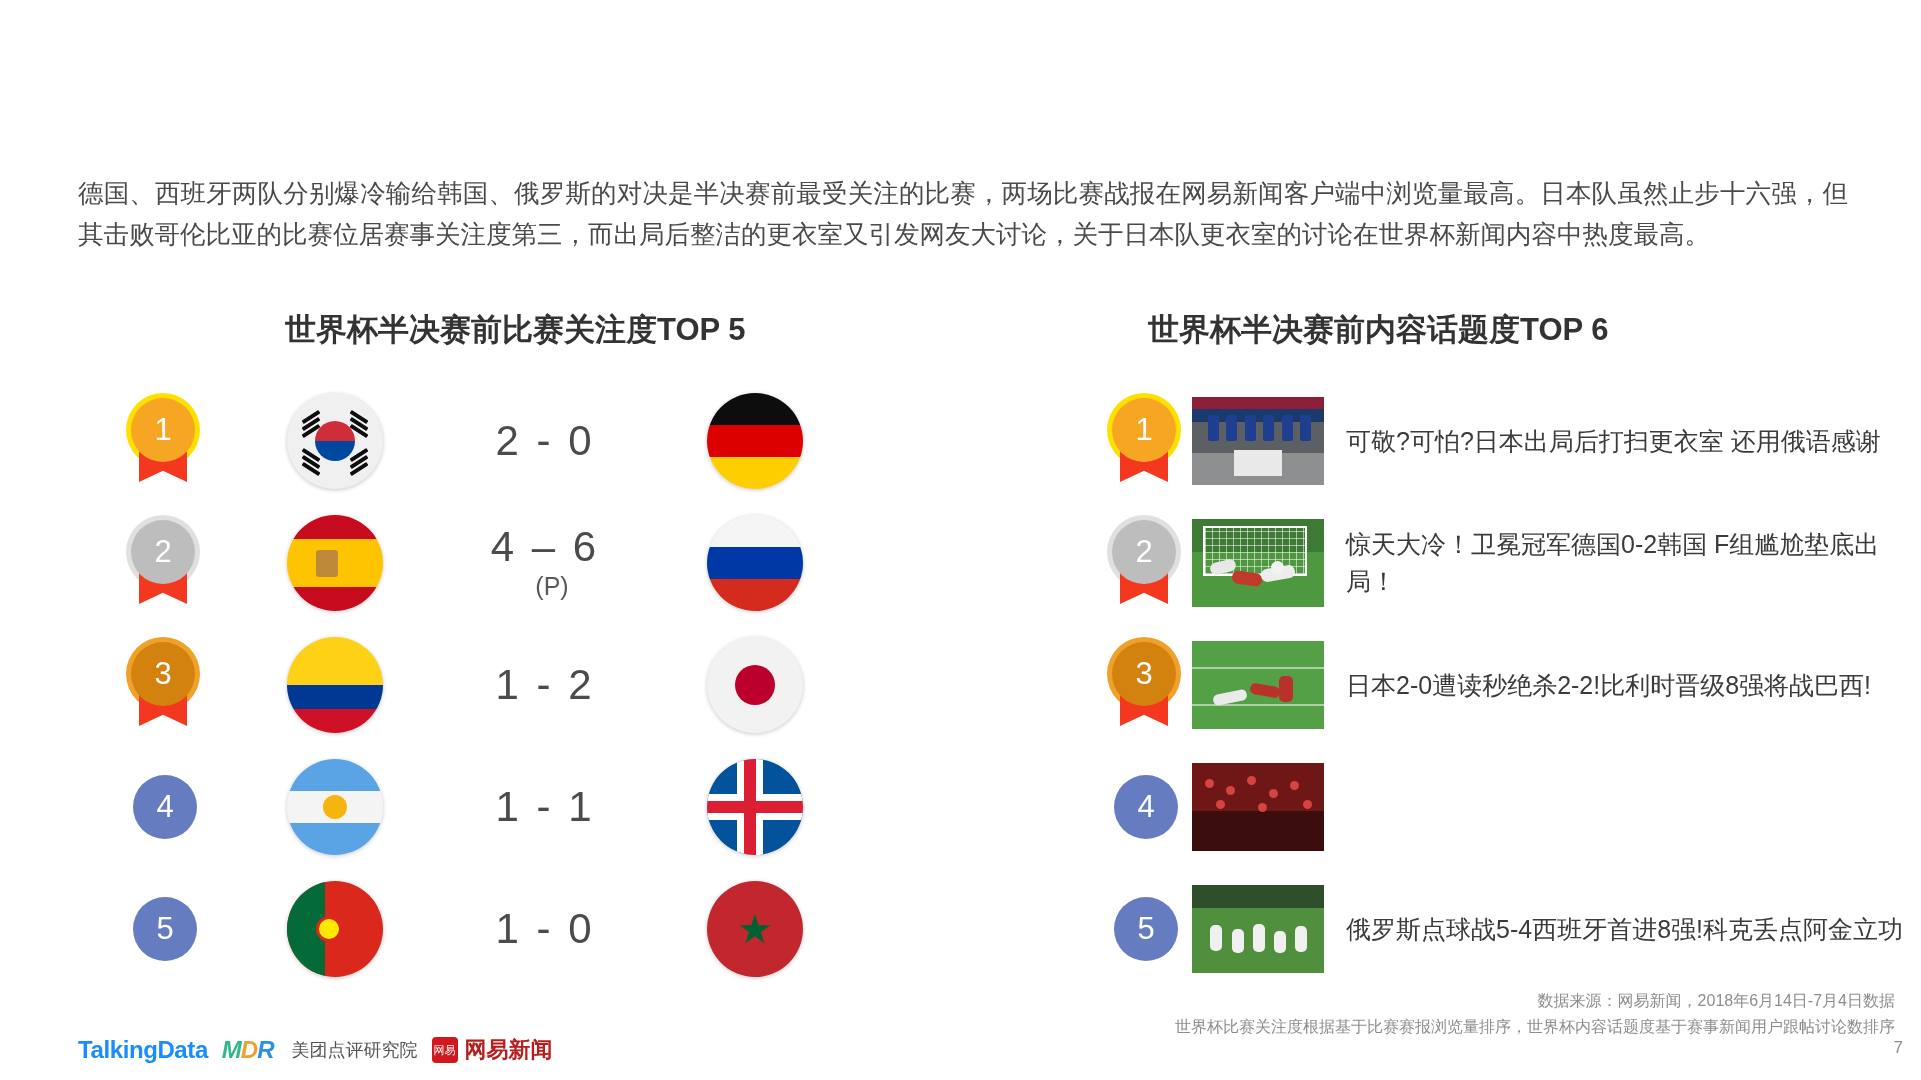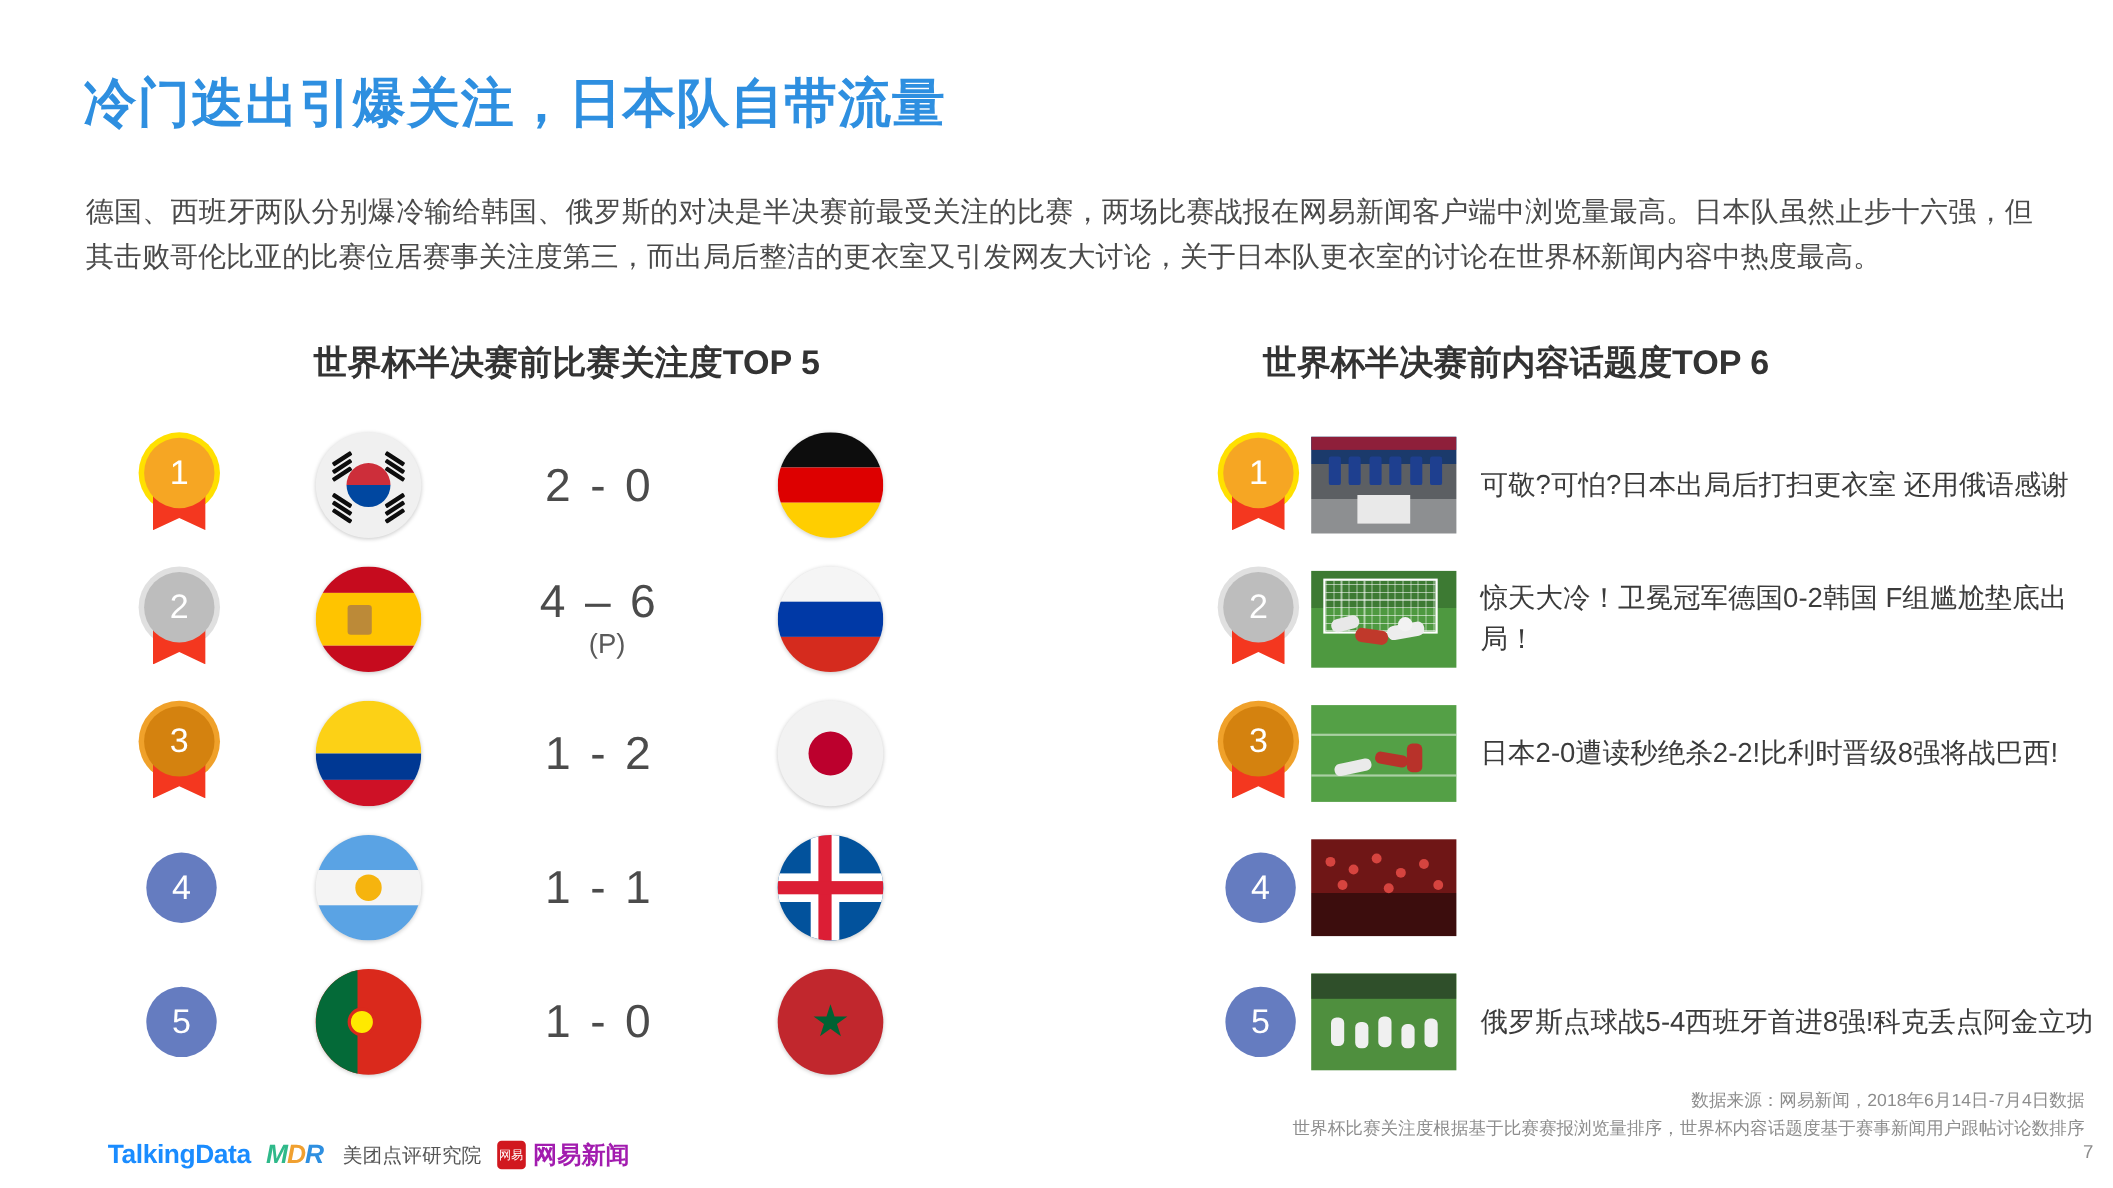--- a/index.html
+++ b/index.html
@@ -198,7 +198,6 @@
 
 <div class="slide">
 
-  <div class="title">冷门迭出引爆关注，日本队自带流量</div>
   <div class="subtitle">德国、西班牙两队分别爆冷输给韩国、俄罗斯的对决是半决赛前最受关注的比赛，两场比赛战报在网易新闻客户端中浏览量最高。日本队虽然止步十六强，但其击败哥伦比亚的比赛位居赛事关注度第三，而出局后整洁的更衣室又引发网友大讨论，关于日本队更衣室的讨论在世界杯新闻内容中热度最高。</div>
 
   <div class="sec-head" id="head-left">世界杯半决赛前比赛关注度TOP 5</div>

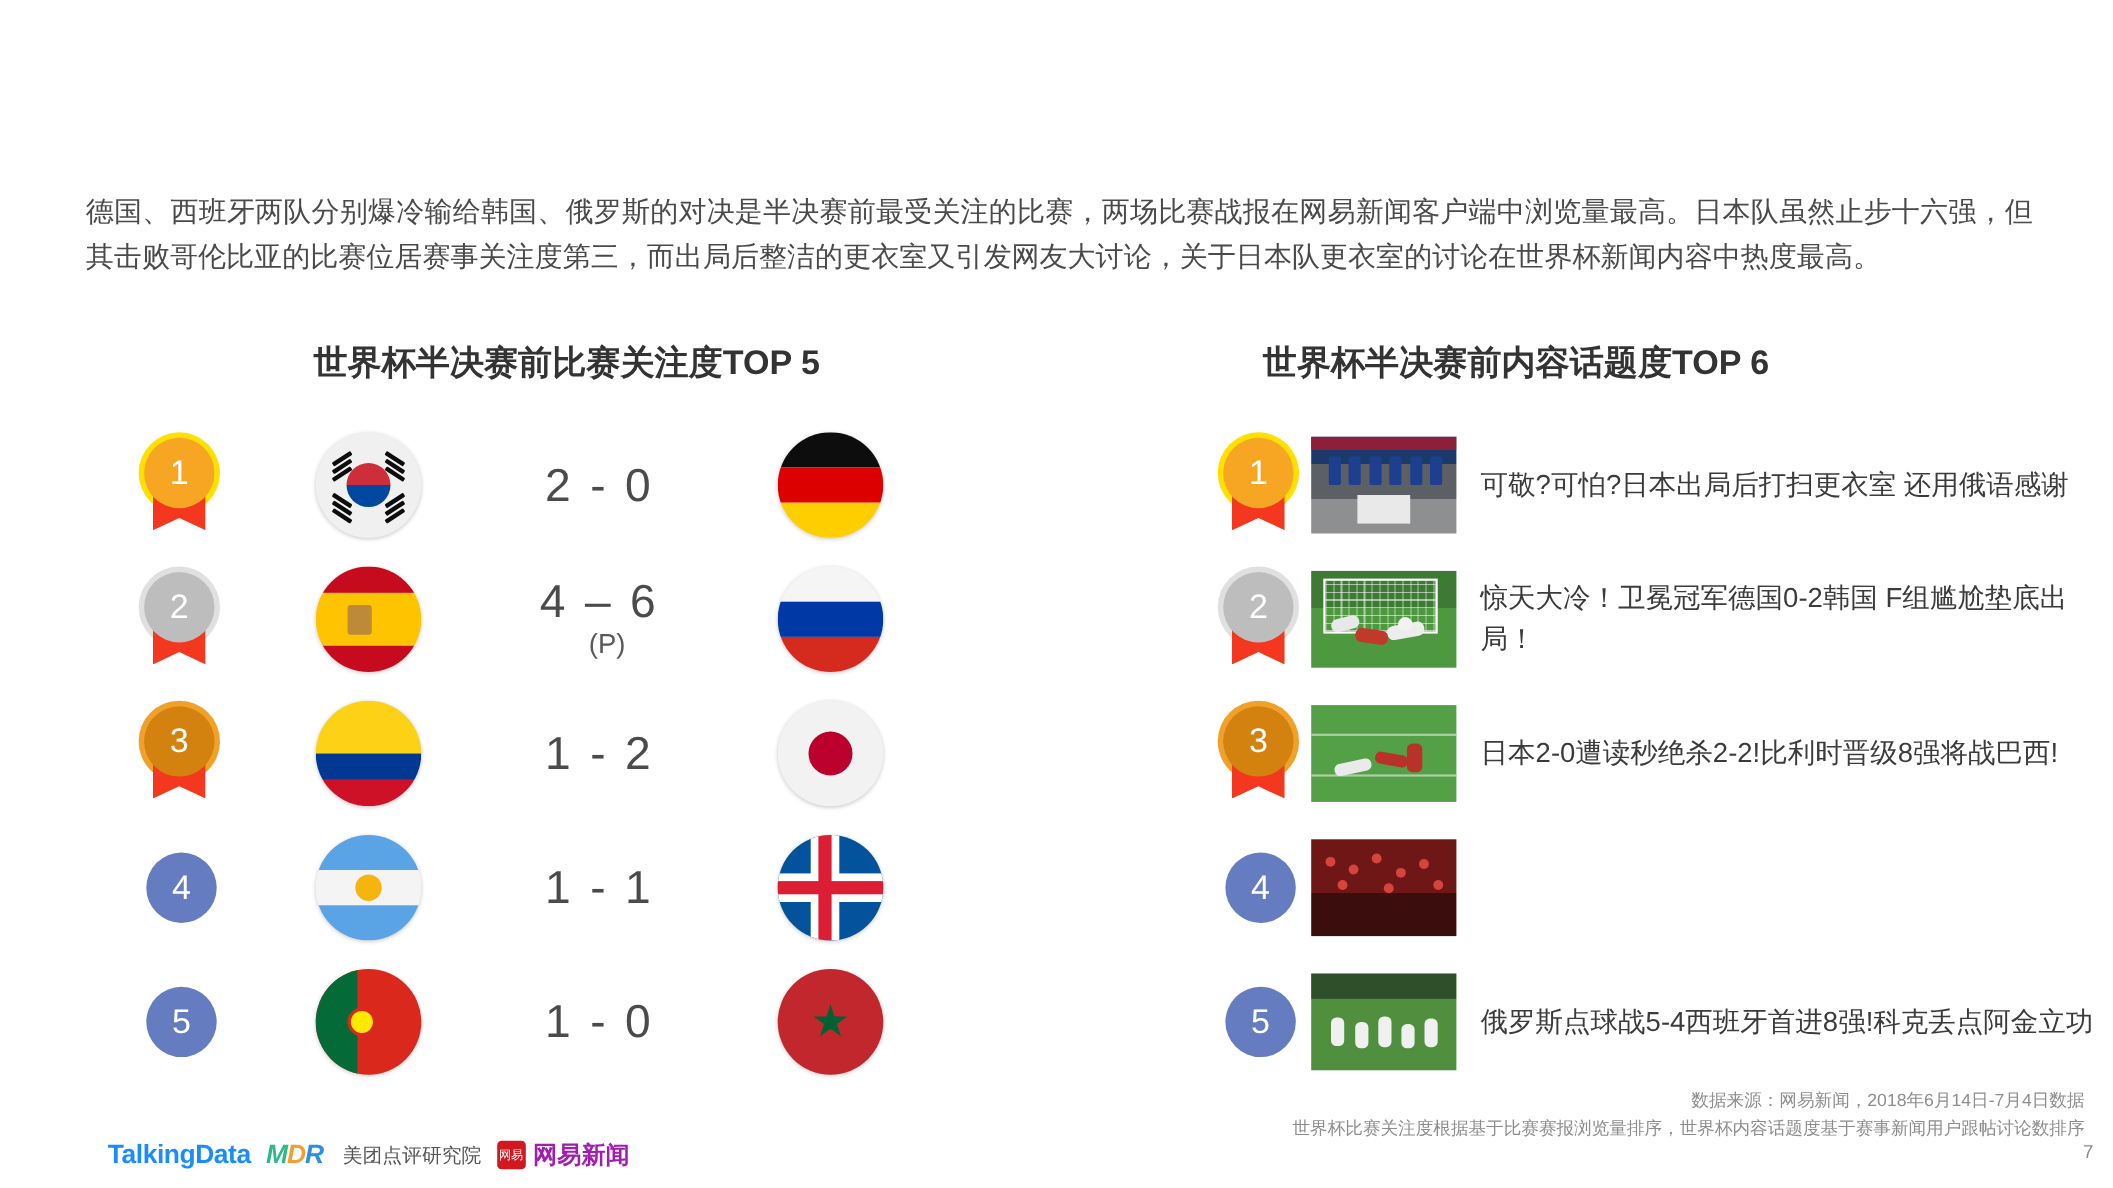--- a/index.html
+++ b/index.html
@@ -181,7 +181,7 @@
     font-size:16px;line-height:26px;color:#8d8d8d;
   }
   .pagenum{position:absolute;right:18px;top:1038px;font-size:17px;color:#8d8d8d;}
-  .logos{position:absolute;left:78px;top:1035px;display:flex;align-items:center;gap:14px;margin-left:20px;}
+  .logos{position:absolute;left:78px;top:1035px;display:flex;align-items:center;gap:14px;}
   .logo-td{font-size:24px;font-weight:bold;color:#1a8cff;letter-spacing:-.4px;}
   .logo-mdr{font-size:24px;font-weight:bold;letter-spacing:-1px;font-style:italic;}
   .logo-mdr .m{color:#2fb98a;}

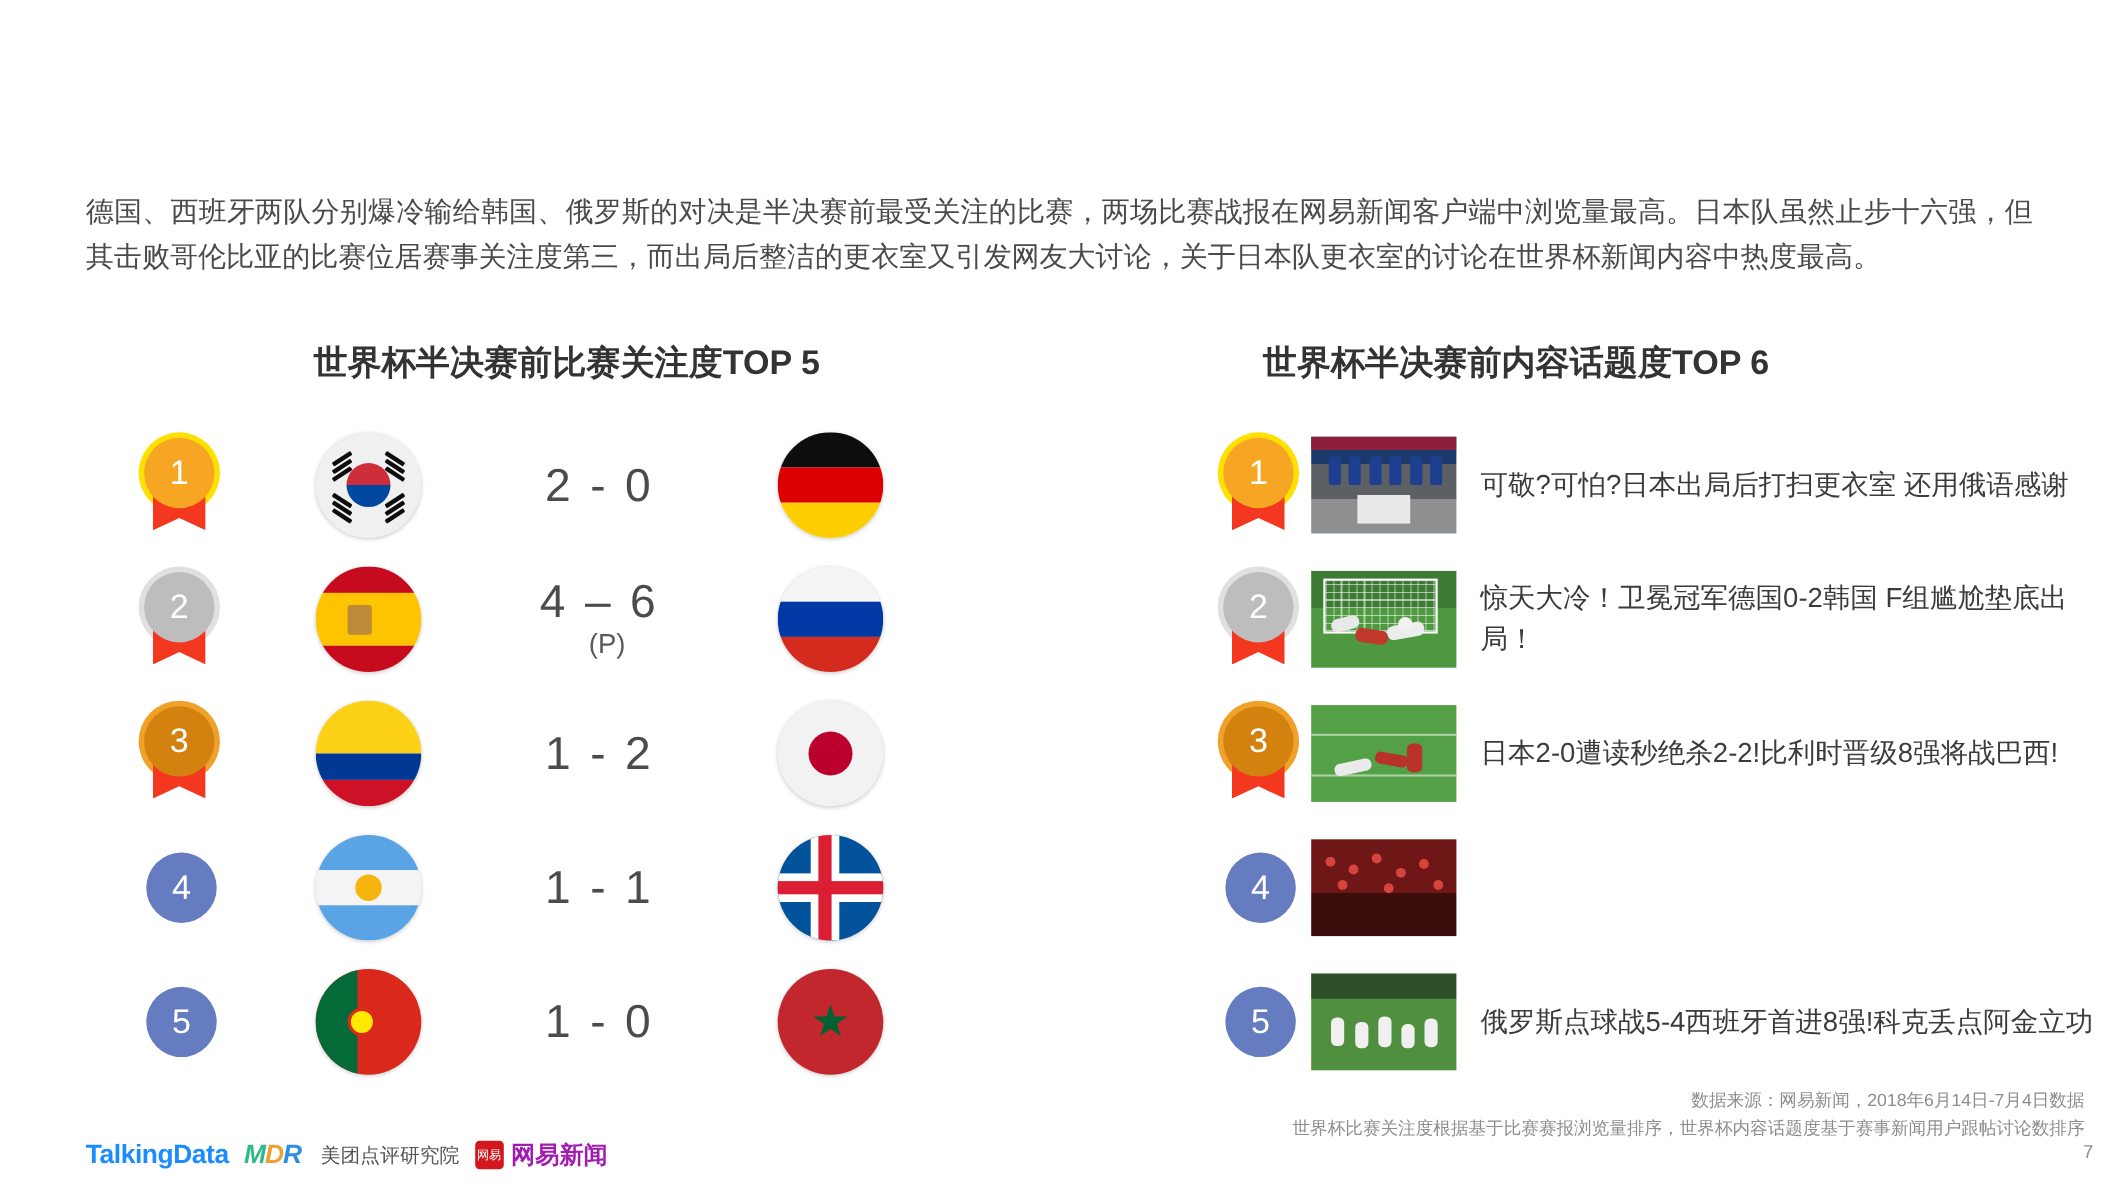--- a/index.html
+++ b/index.html
@@ -191,7 +191,7 @@
   .logo-nb{display:flex;align-items:center;gap:7px;}
   .logo-nb .sq{width:26px;height:26px;background:#d1181f;border-radius:4px;
     color:#fff;font-size:11px;display:flex;align-items:center;justify-content:center;}
-  .logo-nb .tx{font-size:22px;color:#a21caf;font-weight:bold;}
+  .logo-nb .tx{font-size:22px;color:#b91c1c;font-weight:bold;}
 </style>
 </head>
 <body>

